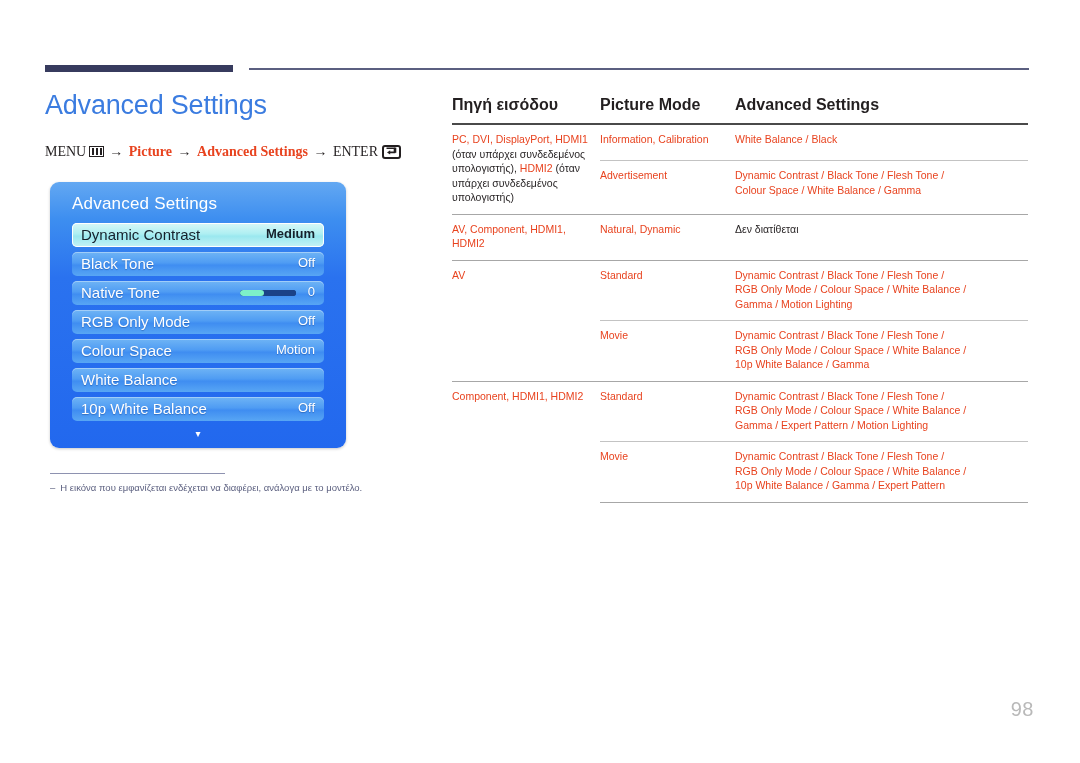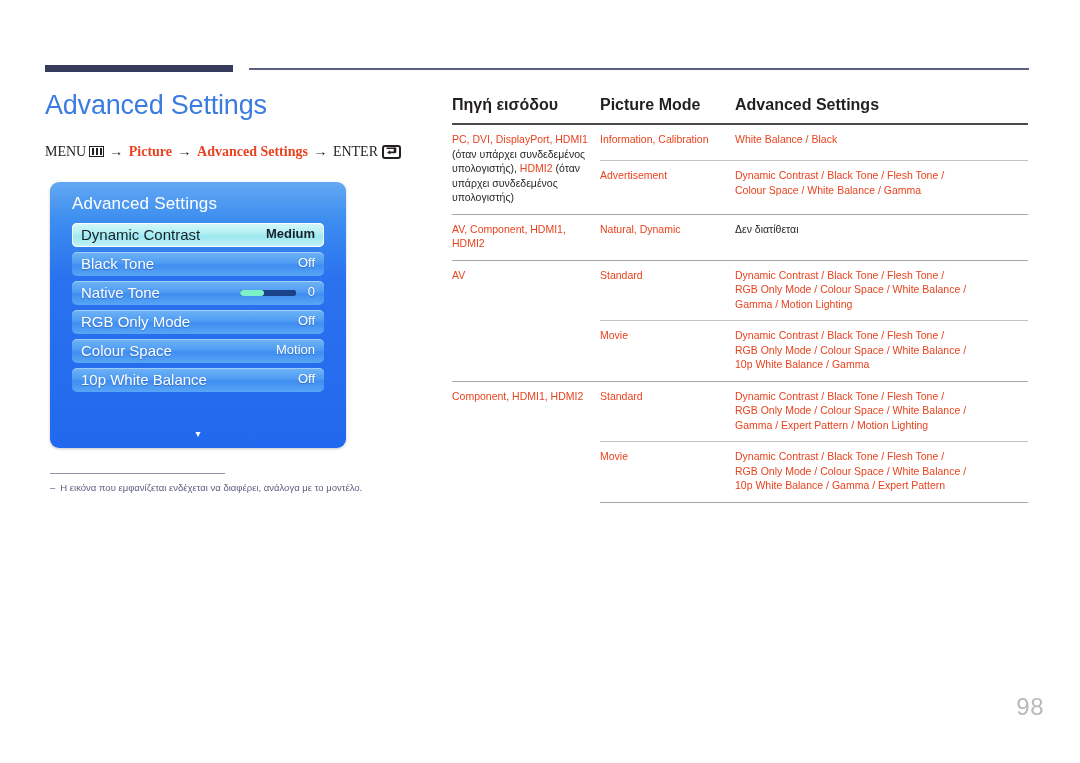--- a/index.html
+++ b/index.html
@@ -318,6 +318,9 @@
       <div class="osd-row">
         <div class="osd-label">Colour Space</div>
         <div class="osd-value">Motion</div>
+      </div>
+      <div class="osd-row">
+        <div class="osd-label">White Balance</div>
       </div>
       <div class="osd-row">
         <div class="osd-label">10p White Balance</div>

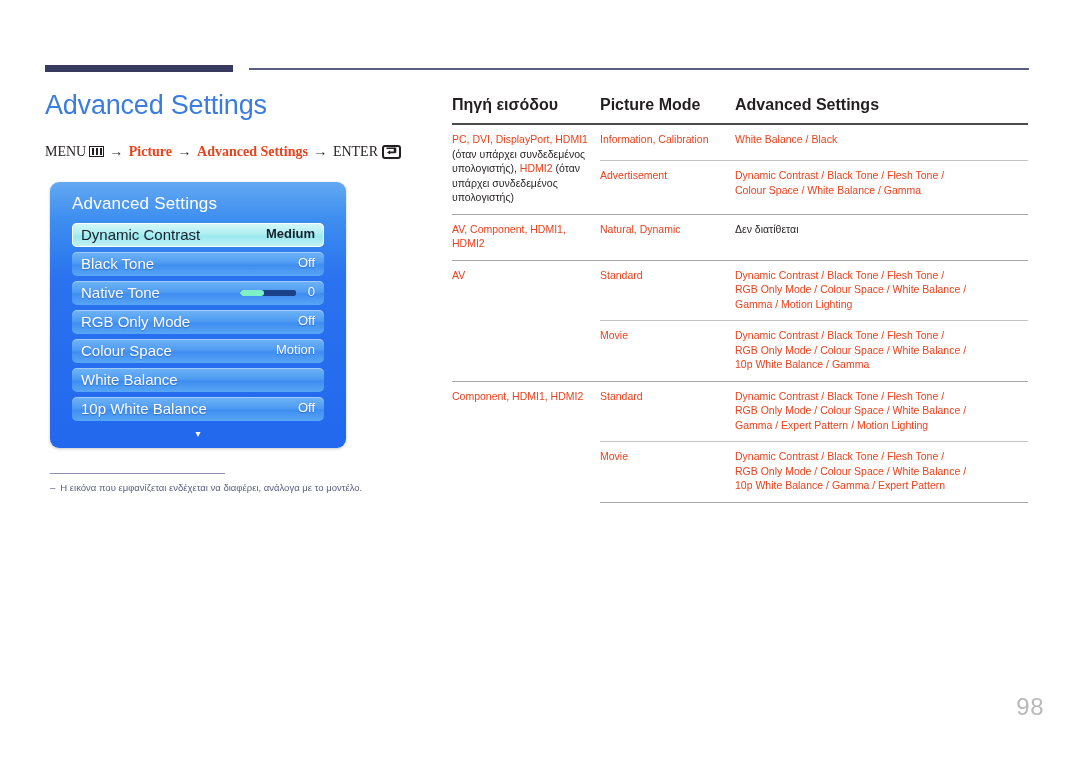--- a/index.html
+++ b/index.html
@@ -262,9 +262,9 @@
 
   #page-number {
     position: absolute;
-    right: 36px;
+    right: 46px;
     bottom: 42px;
-    font-size: 24px;
+    font-size: 20px;
     color: #b9b9b9;
     letter-spacing: 0.5px;
   }

